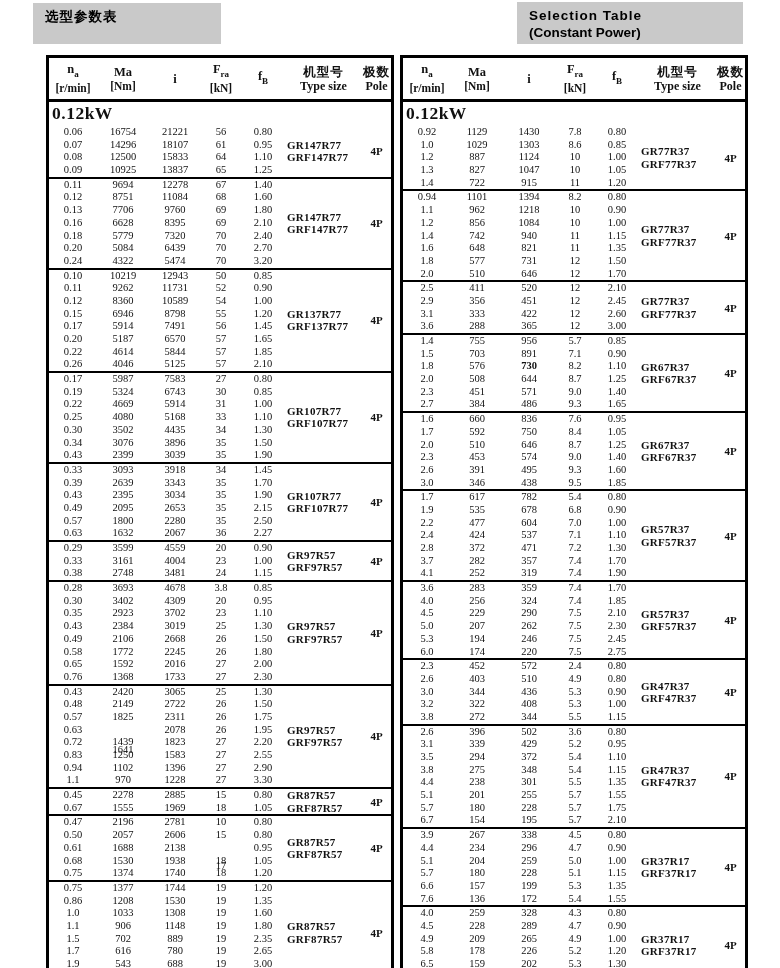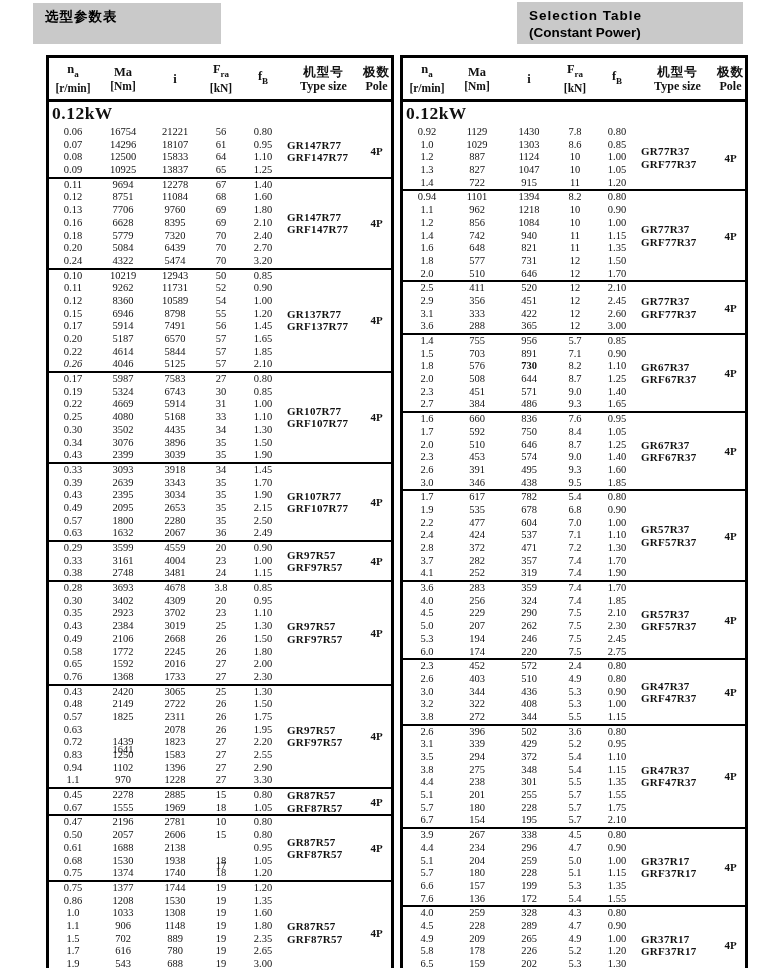--- a/index.html
+++ b/index.html
@@ -185,7 +185,7 @@
         <div class="ncell" style="grid-area: 7 / 3;">5844</div>
         <div class="ncell" style="grid-area: 7 / 4;">57</div>
         <div class="ncell" style="grid-area: 7 / 5;">1.85</div>
-        <div class="ncell" style="grid-area: 8 / 1; font-style: italic;">0.26</div>
+        <div class="ncell" style="grid-area: 8 / 1;">0.26</div>
         <div class="ncell" style="grid-area: 8 / 2;">4046</div>
         <div class="ncell" style="grid-area: 8 / 3;">5125</div>
         <div class="ncell" style="grid-area: 8 / 4;">57</div>

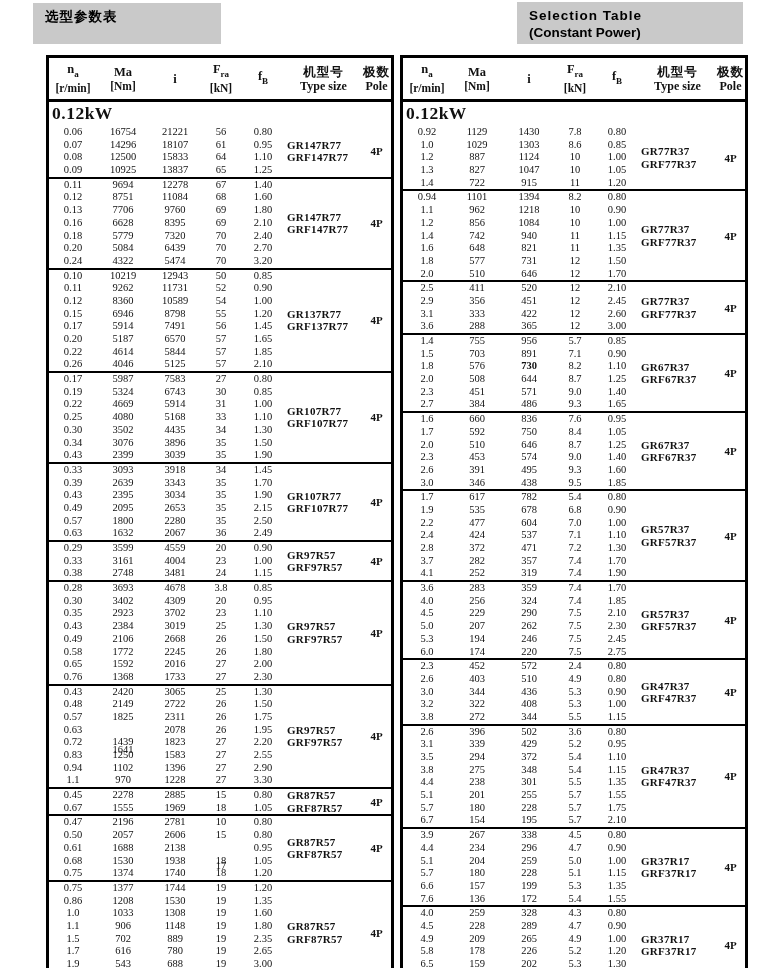--- a/index.html
+++ b/index.html
@@ -268,7 +268,7 @@
         <div class="ncell" style="grid-area: 6 / 2;">1632</div>
         <div class="ncell" style="grid-area: 6 / 3;">2067</div>
         <div class="ncell" style="grid-area: 6 / 4;">36</div>
-        <div class="ncell" style="grid-area: 6 / 5;">2.49</div>
+        <div class="ncell" style="grid-area: 6 / 5;">2.27</div>
         <div class="model-cell" style="grid-row: 1 / span 6;">
           <div>GR107R77</div>
           <div>GRF107R77</div>

